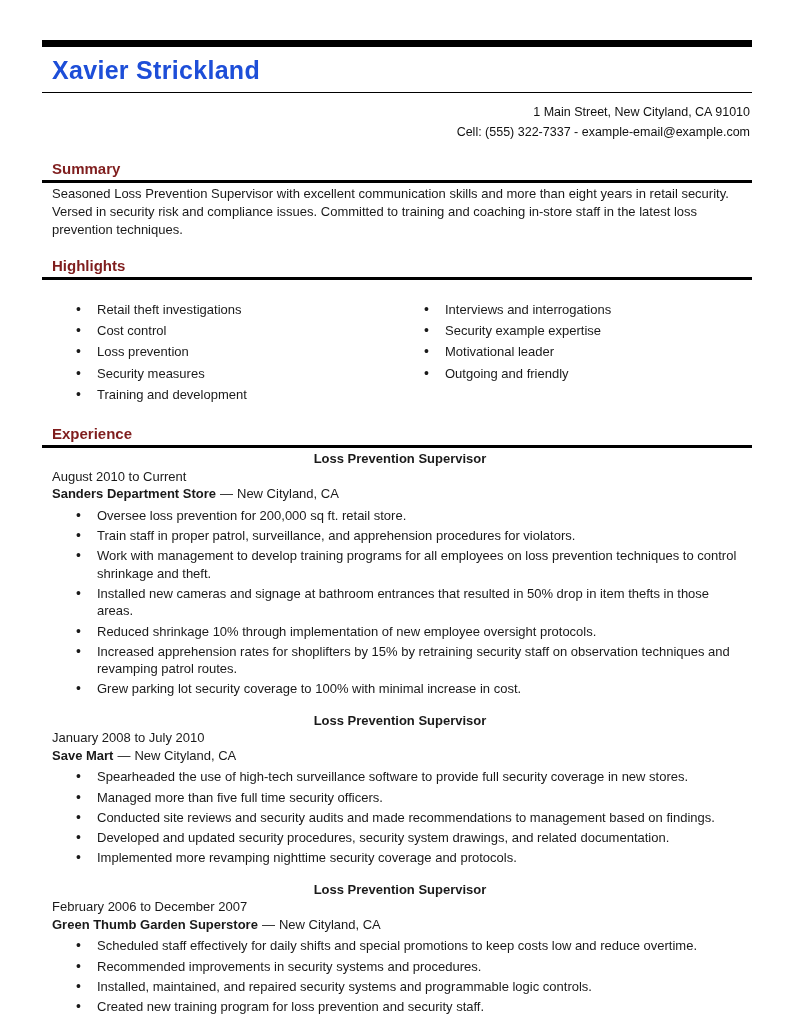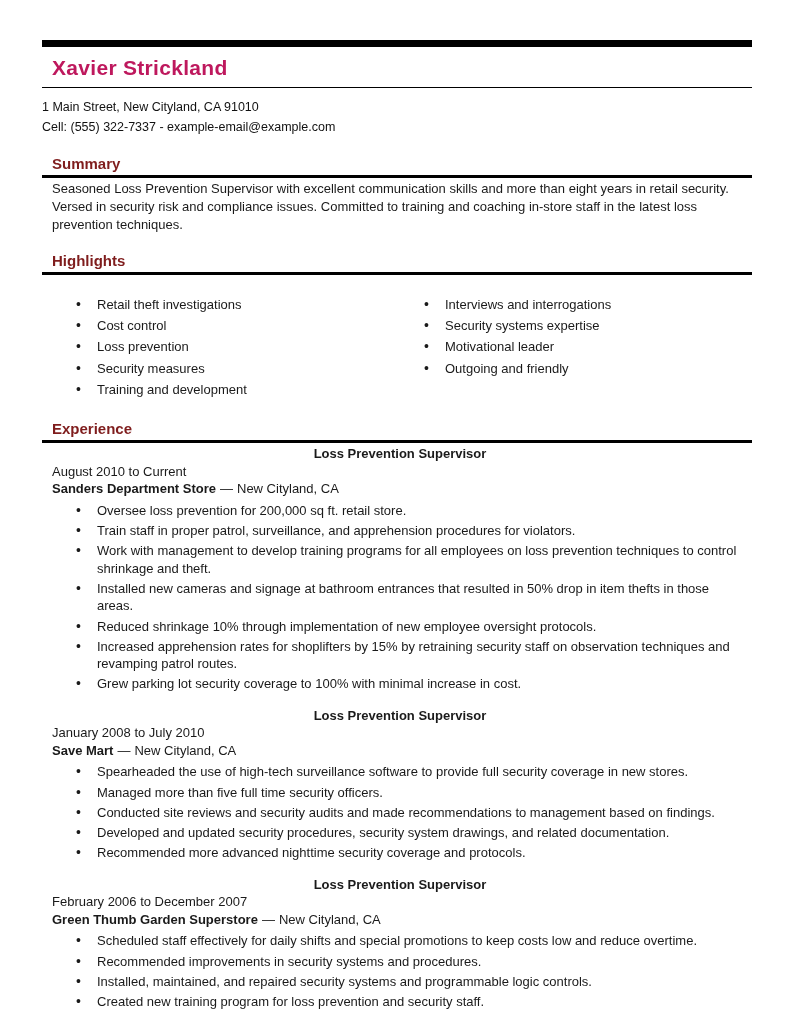--- a/index.html
+++ b/index.html
@@ -18,11 +18,11 @@
   }
   .top-bar { height:7px; background:#000; }
   .name {
-    font-size:21px;
+    font-size:25px;
     font-weight:bold;
     letter-spacing:0.3px;
     padding:9px 0 7px 10px;
-    color:#be185d;
+    color:#1d4ed8;
   }
   .thin-rule { border-top:1px solid #000; }
   .contact-block {

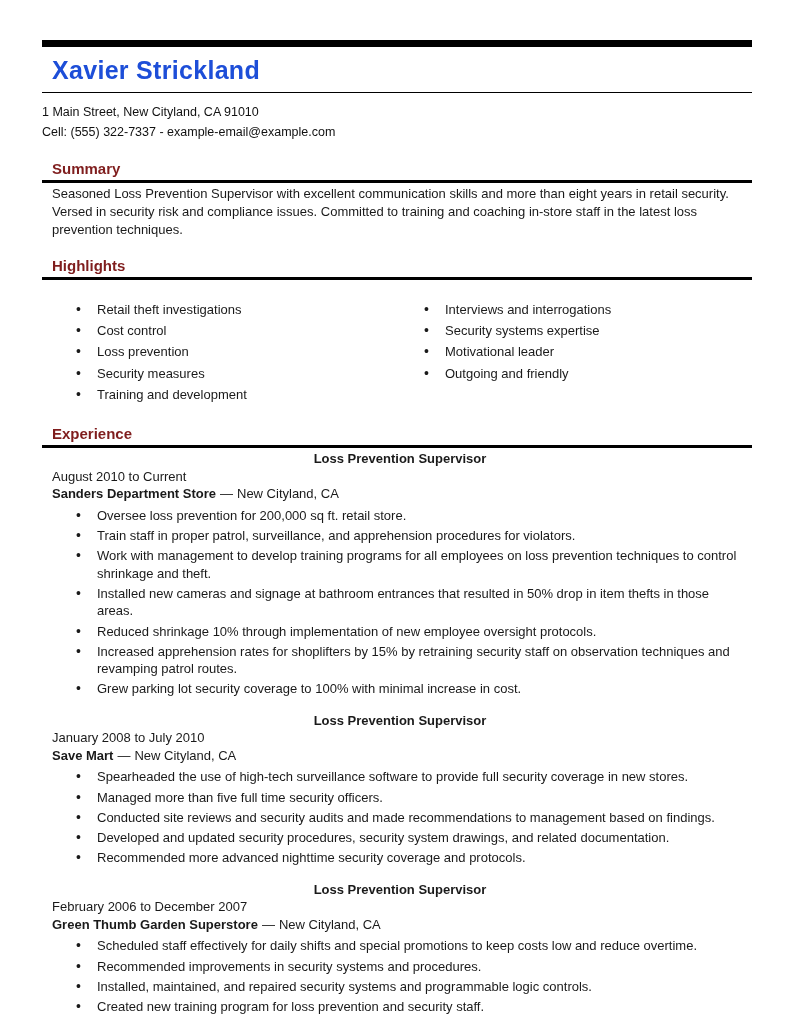--- a/index.html
+++ b/index.html
@@ -26,7 +26,7 @@
   }
   .thin-rule { border-top:1px solid #000; }
   .contact-block {
-    text-align:left;
+    text-align:right;
     font-size:12.5px;
     line-height:1.6;
     padding:9px 2px 10px 0;

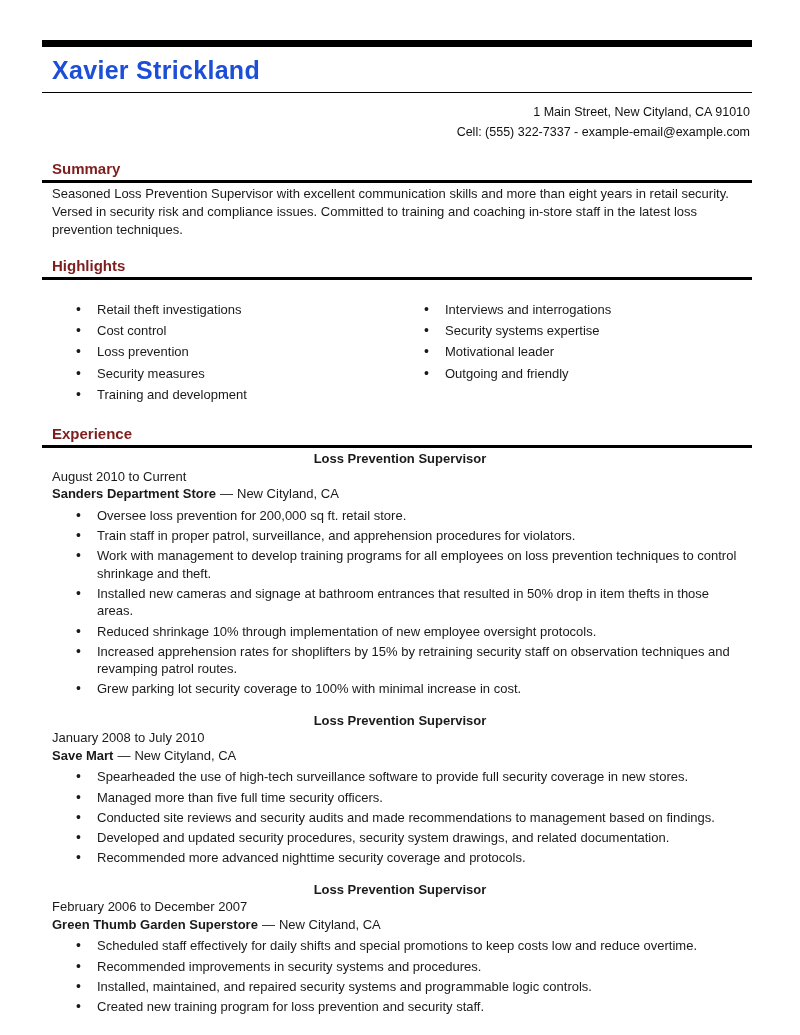--- a/index.html
+++ b/index.html
@@ -116,7 +116,7 @@
         </ul>
         <ul class="bullets">
           <li>Interviews and interrogations</li>
-          <li>Security systems expertise</li>
+          <li>Security example expertise</li>
           <li>Motivational leader</li>
           <li>Outgoing and friendly</li>
         </ul>

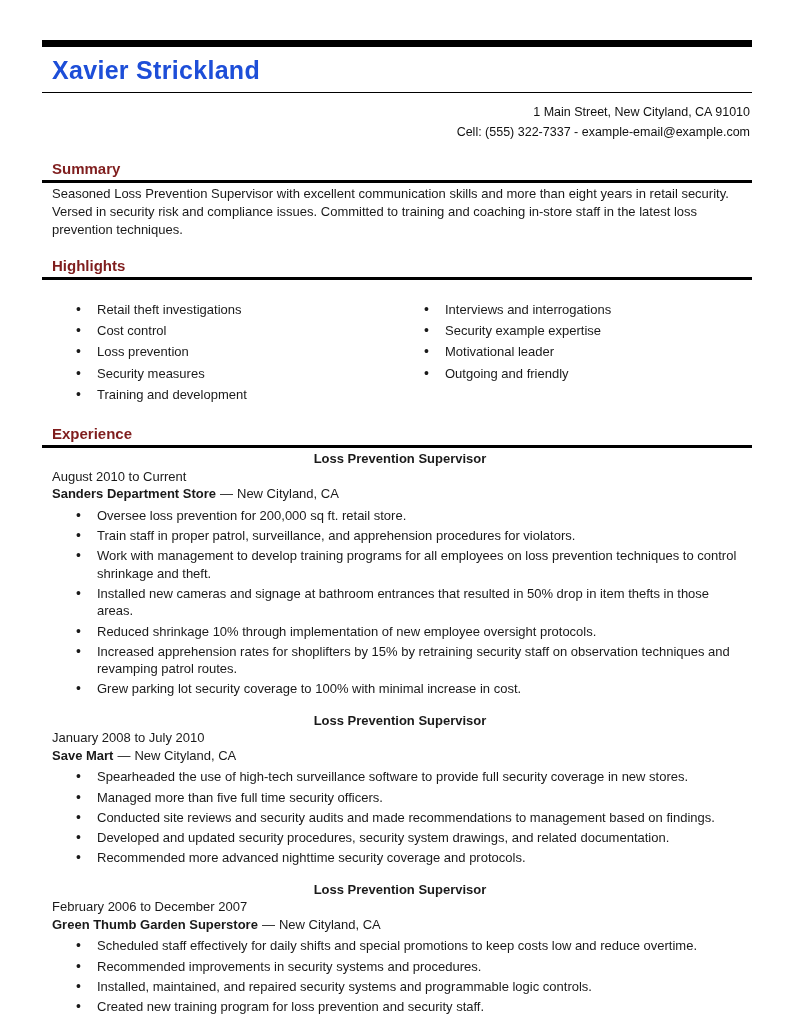--- a/index.html
+++ b/index.html
@@ -157,7 +157,7 @@
           <li>Managed more than five full time security officers.</li>
           <li>Conducted site reviews and security audits and made recommendations to management based on findings.</li>
           <li>Developed and updated security procedures, security system drawings, and related documentation.</li>
-          <li>Recommended more advanced nighttime security coverage and protocols.</li>
+          <li>Implemented more revamping nighttime security coverage and protocols.</li>
         </ul>
       </div>
 

